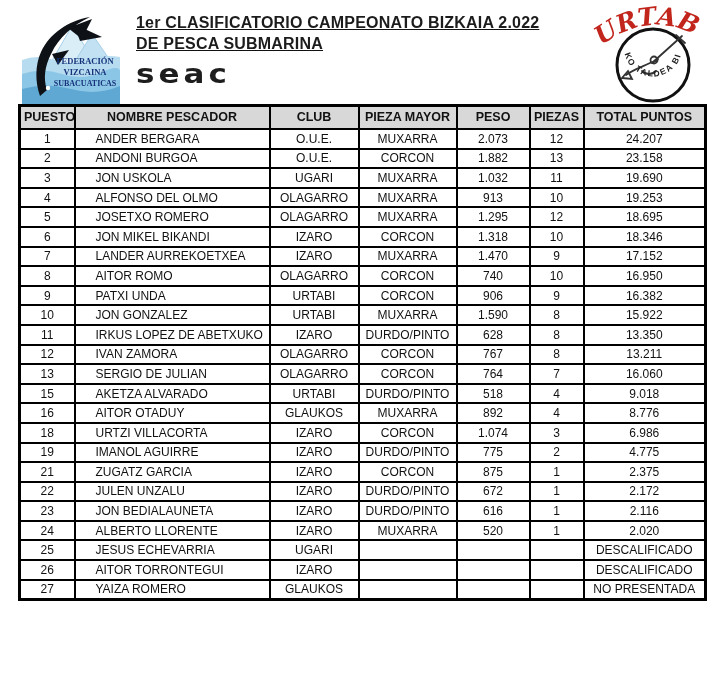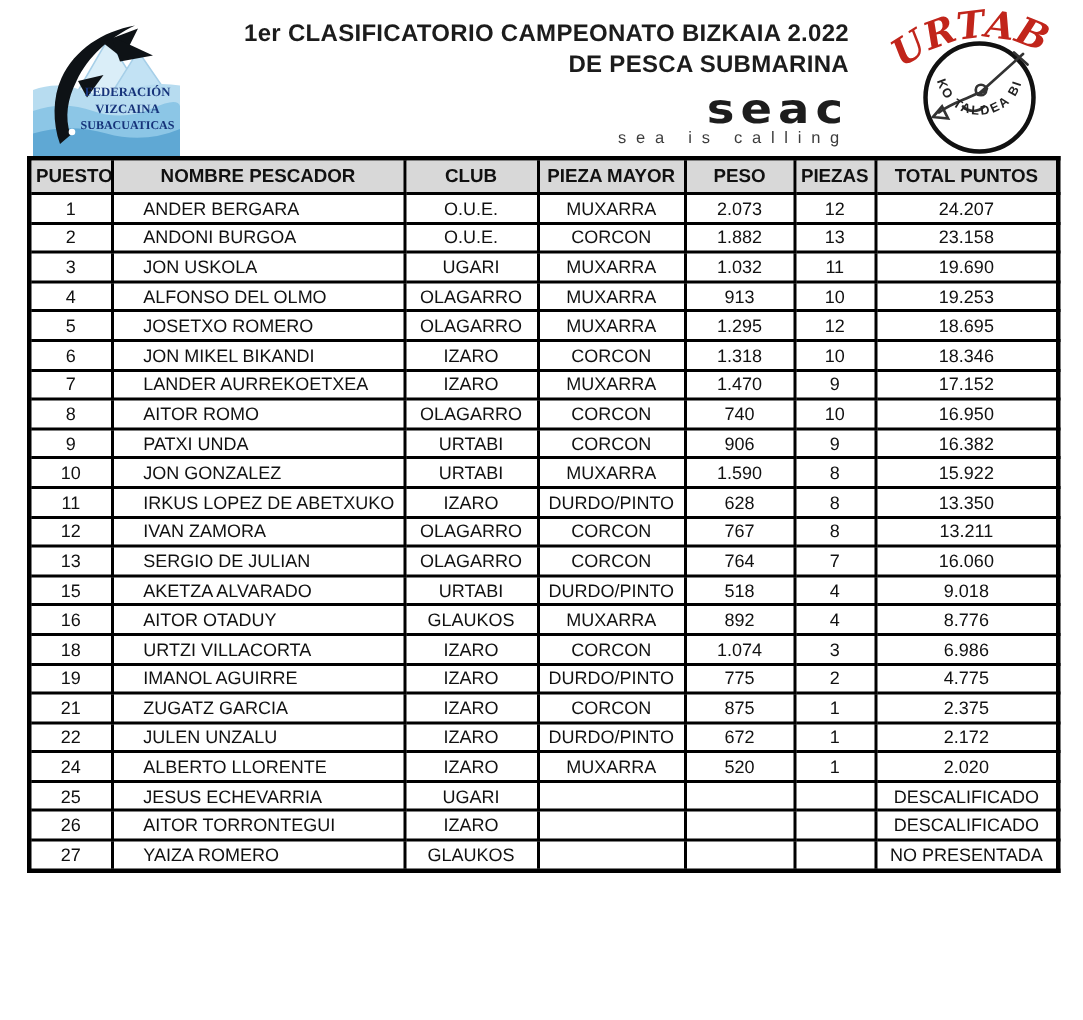--- a/index.html
+++ b/index.html
@@ -10,7 +10,7 @@
   .header{position:relative;height:104px;}
   .fed-logo{position:absolute;left:22px;top:12px;width:98px;height:92px;}
   .urtabi-logo{position:absolute;left:592px;top:5px;width:122px;height:100px;}
-  .title-block{position:absolute;left:120px;top:12px;width:446px;text-align:right;}
+  .title-block{position:absolute;left:136px;top:12px;width:446px;text-align:left;text-decoration:underline;}
   .title-line{font-weight:bold;font-size:16px;line-height:21px;color:#1c1c1c;letter-spacing:.2px;white-space:nowrap;}
   .seac-block{margin-top:5px;line-height:1;}
   .seac-word{display:inline-block;font-family:"DejaVu Sans",sans-serif;font-weight:bold;font-size:31px;letter-spacing:4px;color:#1d1d1d;transform:scaleY(.88);line-height:28px;}

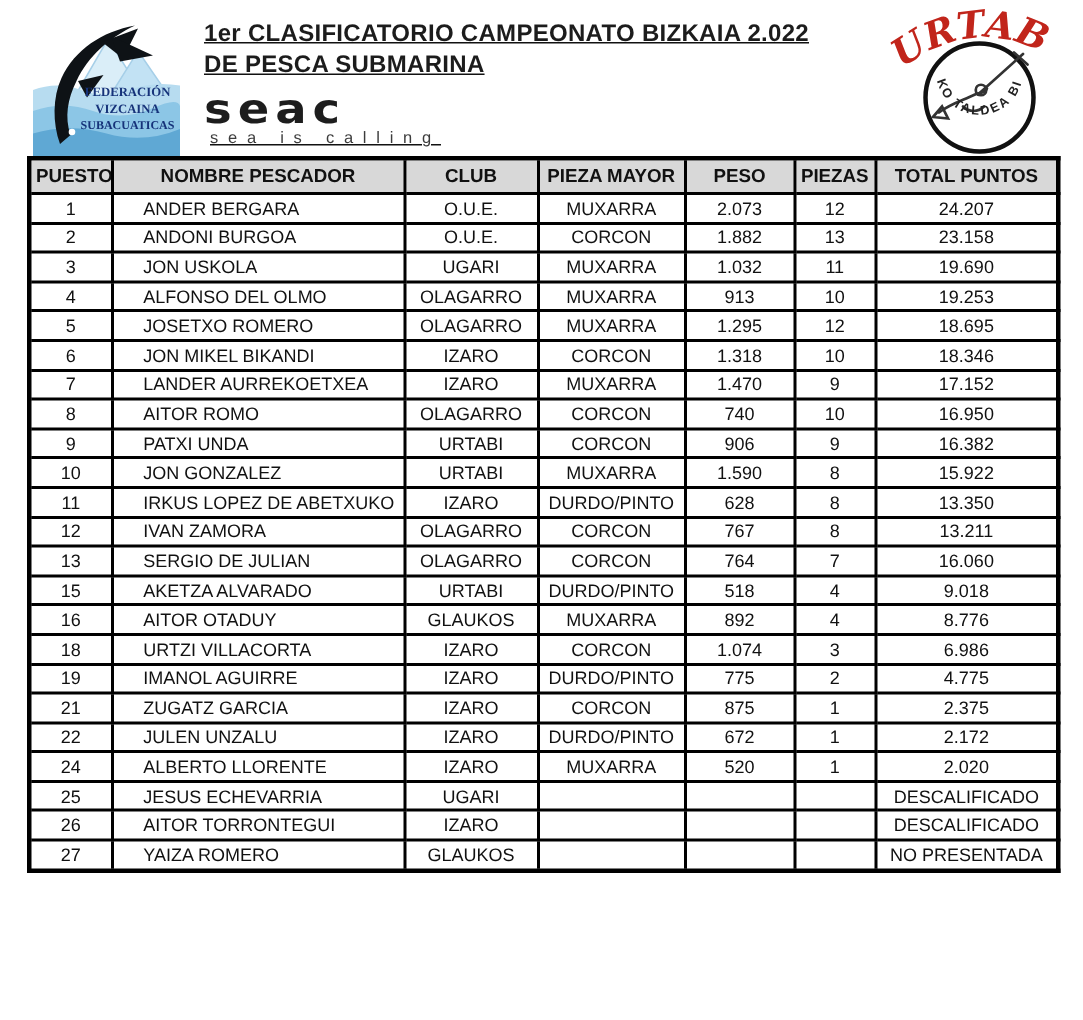--- a/index.html
+++ b/index.html
@@ -53,7 +53,6 @@
       <div class="title-line">DE PESCA SUBMARINA</div>
       <div class="seac-block">
         <div class="seac-word">seac</div>
-        <div class="seac-tag">sea is calling</div>
       </div>
     </div>
 

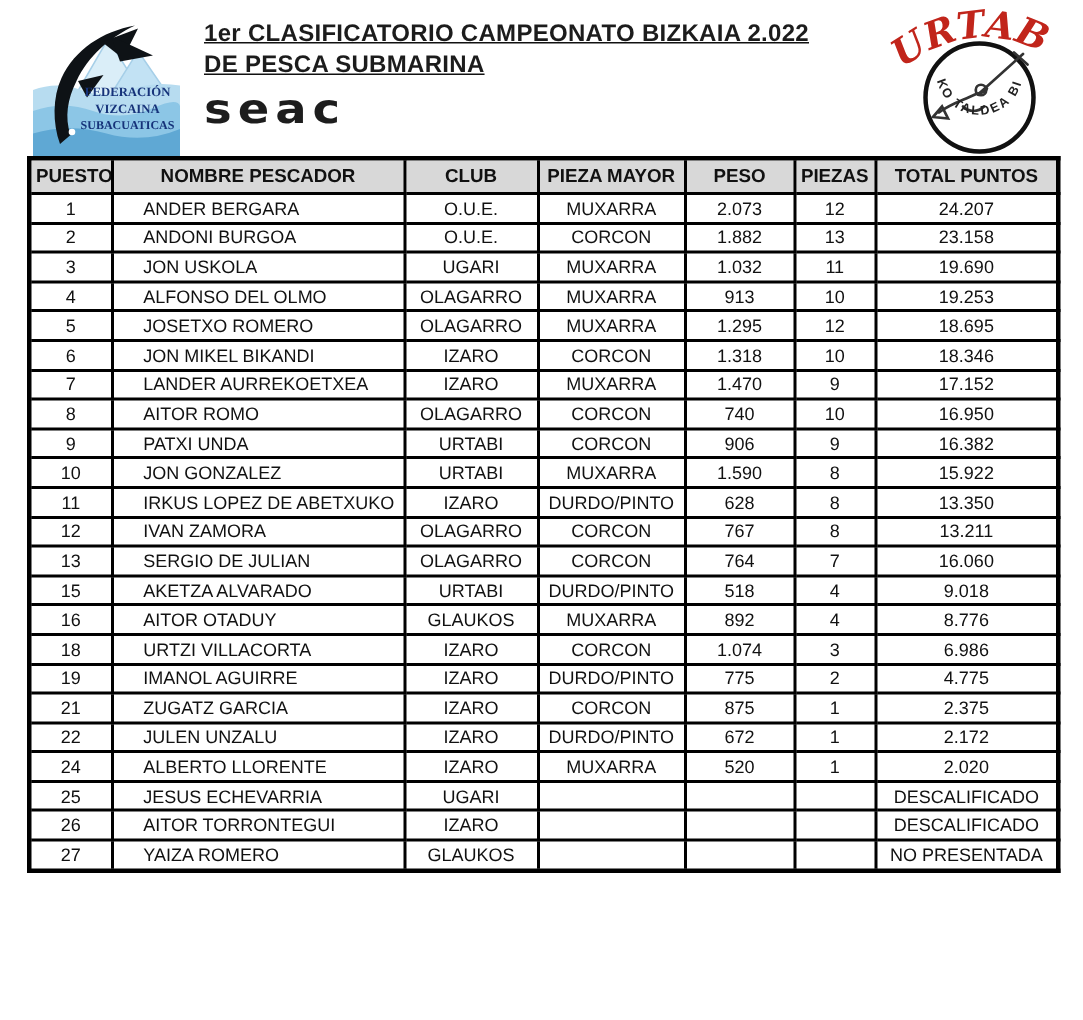--- a/index.html
+++ b/index.html
@@ -273,6 +273,15 @@
           <td>2.172</td>
         </tr>
         <tr>
+          <td>23</td>
+          <td class="left">JON BEDIALAUNETA</td>
+          <td>IZARO</td>
+          <td>DURDO/PINTO</td>
+          <td>616</td>
+          <td>1</td>
+          <td>2.116</td>
+        </tr>
+        <tr>
           <td>24</td>
           <td class="left">ALBERTO LLORENTE</td>
           <td>IZARO</td>

